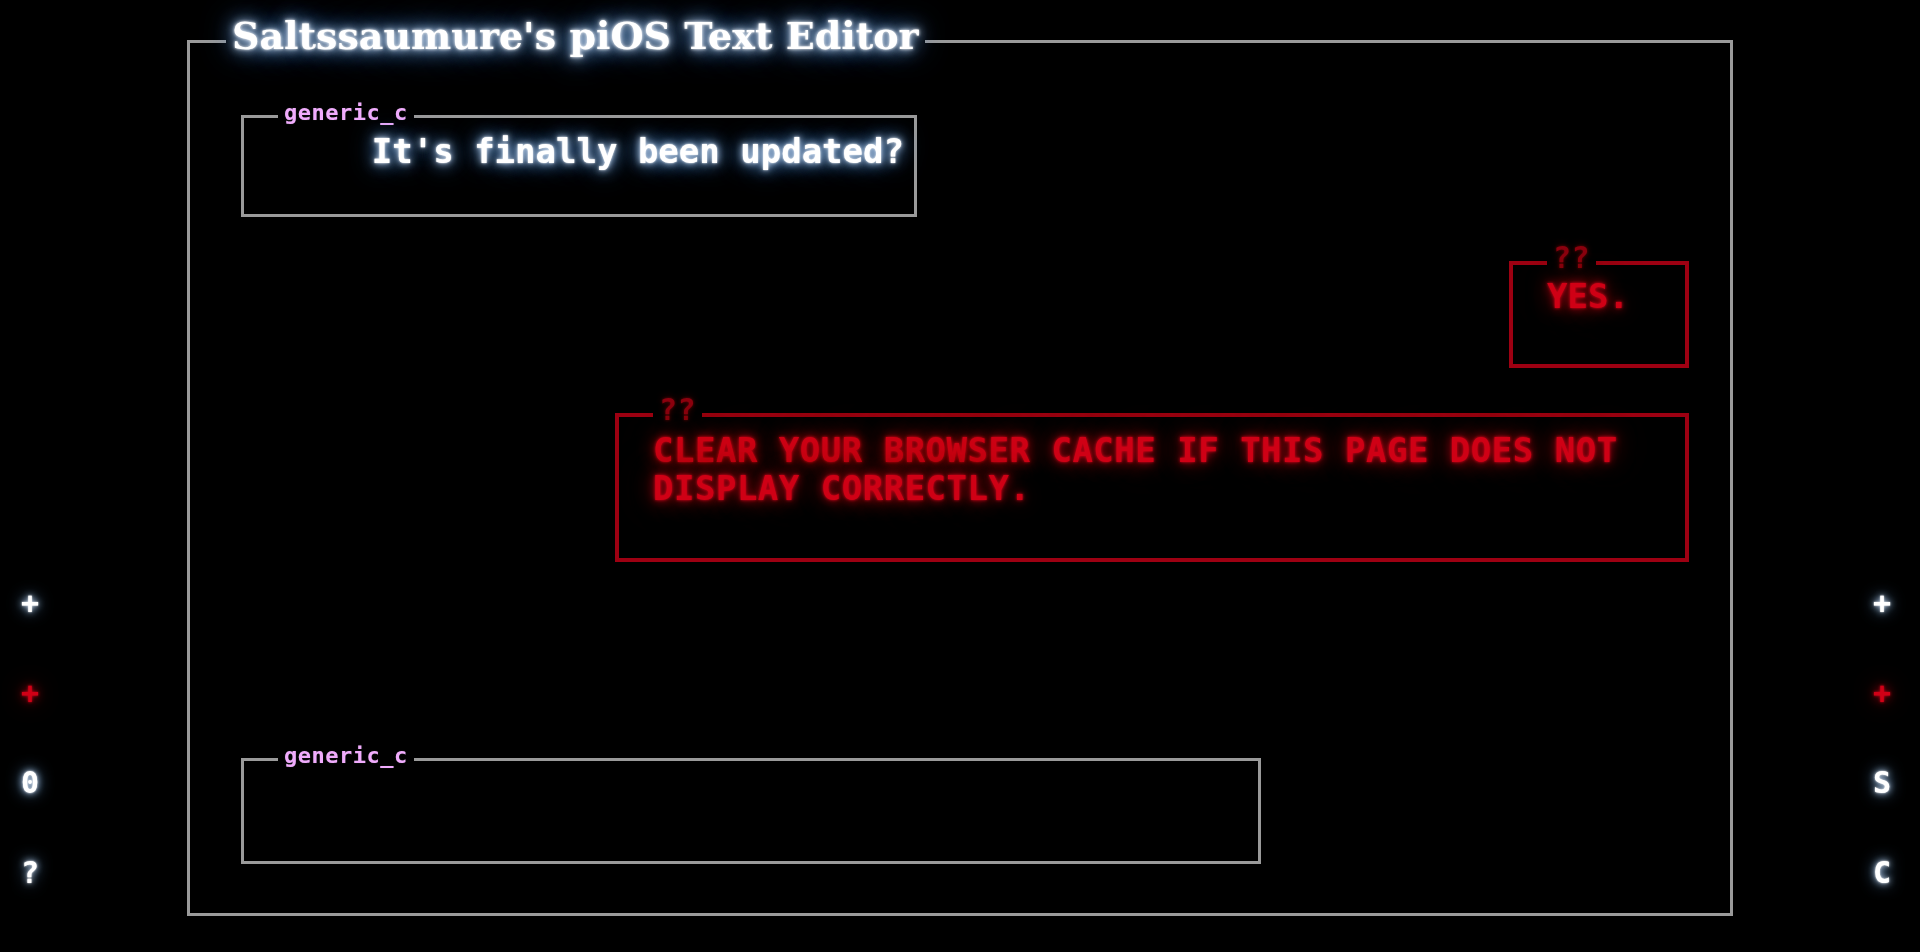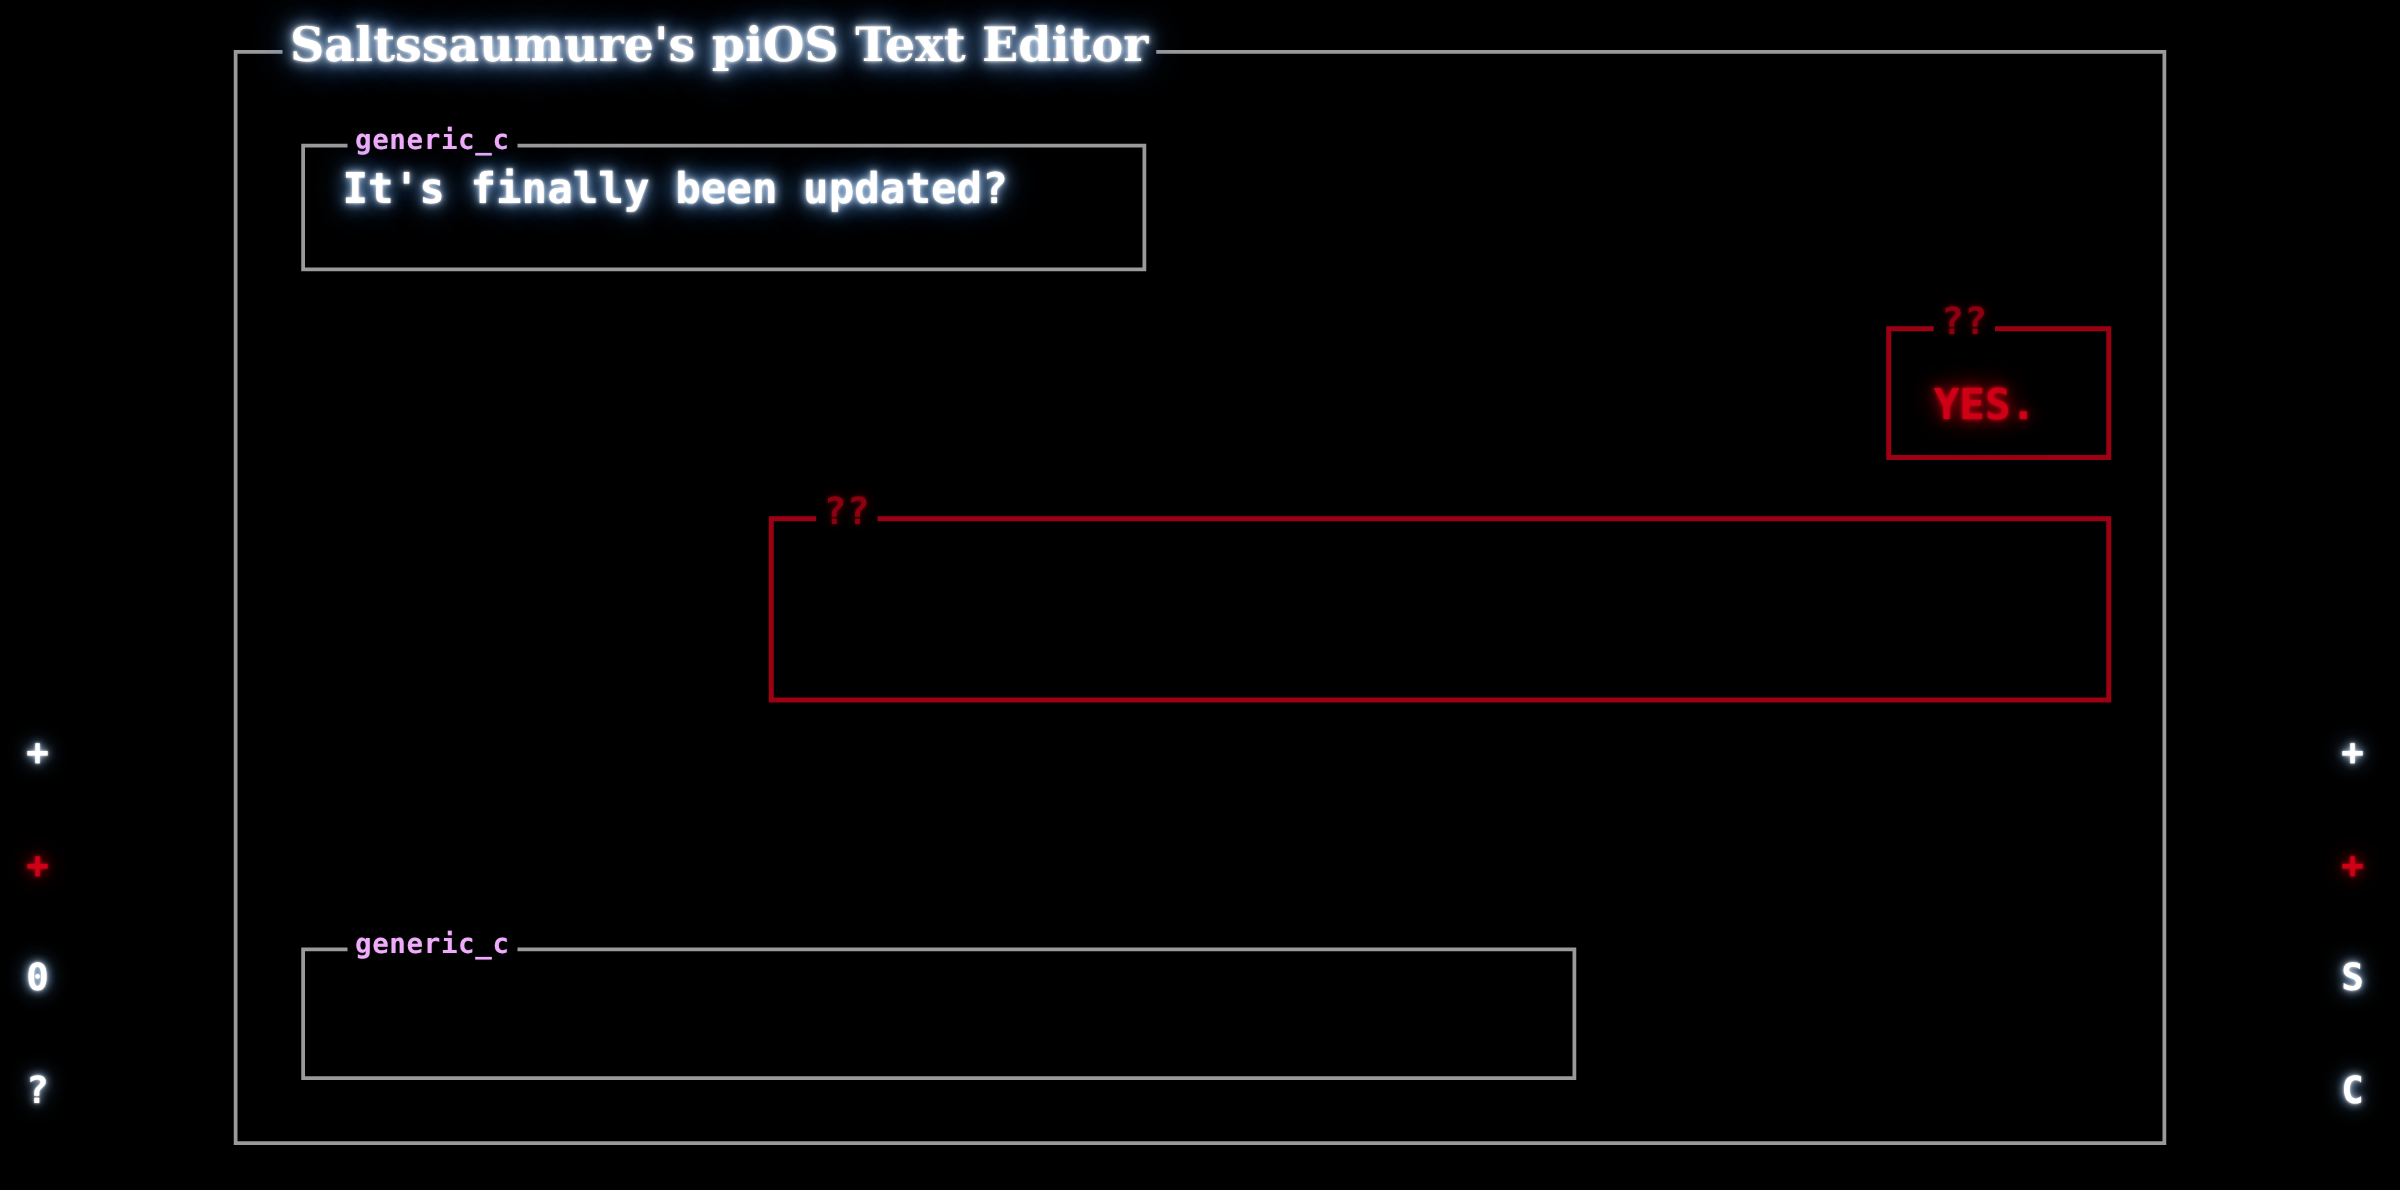--- a/index.html
+++ b/index.html
@@ -63,6 +63,7 @@
       0 0 7px #cfe4ff,
       0 0 16px #6fa8e8,
       0 0 26px #2d6bb5;
+    text-align: right;
   }
 
   

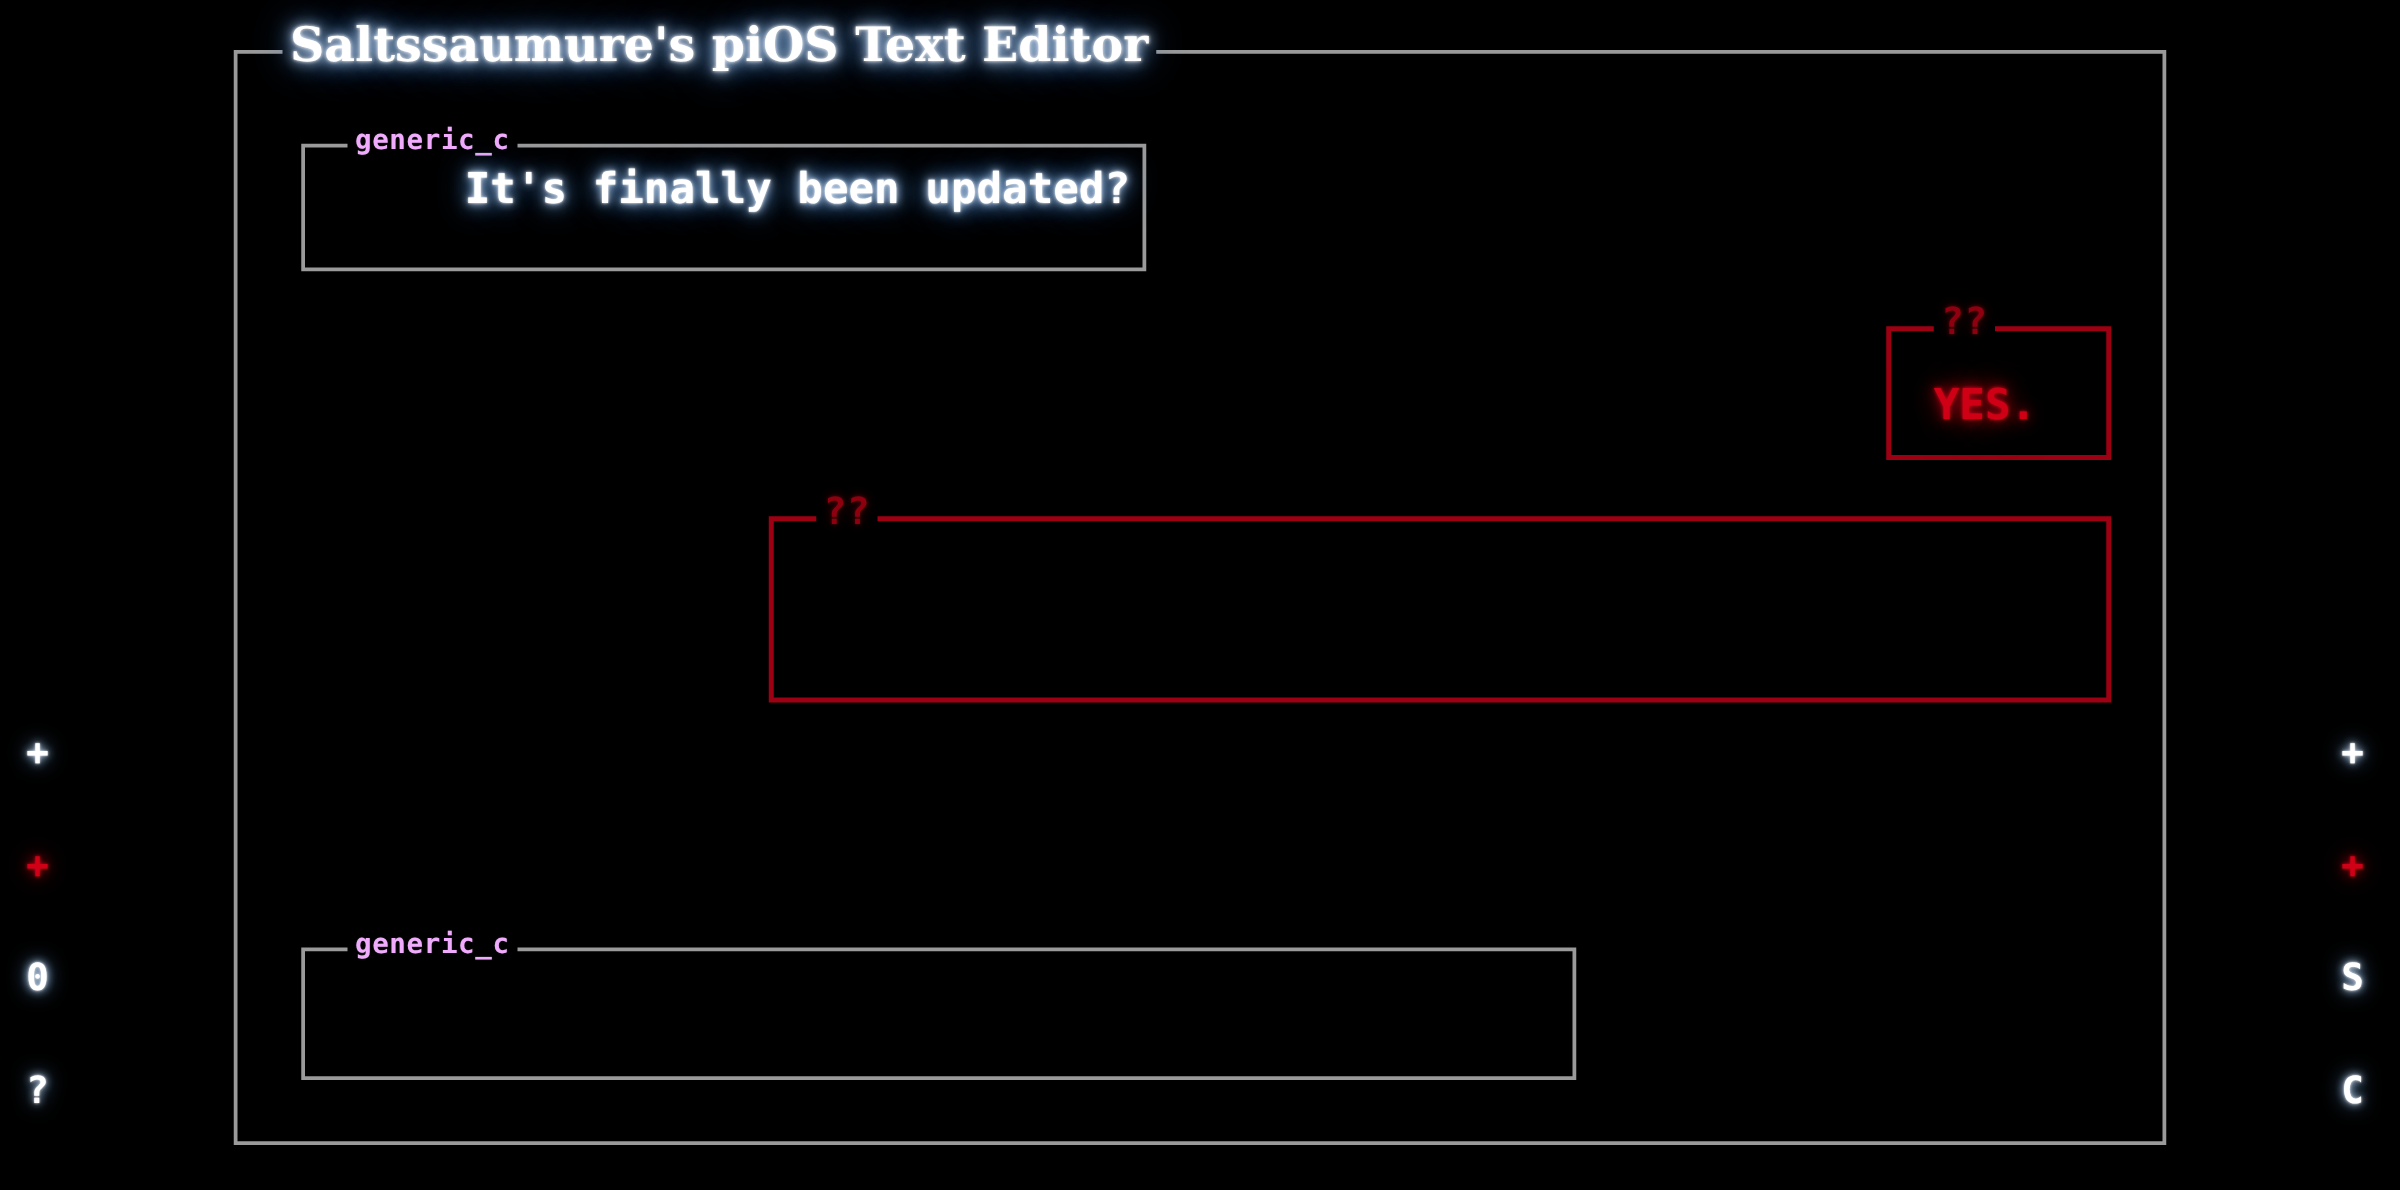--- a/index.html
+++ b/index.html
@@ -128,7 +128,7 @@
     left: 238px;  top: 755px;  width: 1020px; height: 106px;
   }
 
-  #dialog-yes > .body      { left: 34px; top: 12px; margin-top: 28px; }
+  #dialog-yes > .body      { left: 34px; top: 12px; }
   #dialog-bob  > .body     { left: 38px; top: 8px; font-size: 30px; }
   #dialog-warning > .body  { left: 34px; top: 14px; letter-spacing: 0.5px; }
 

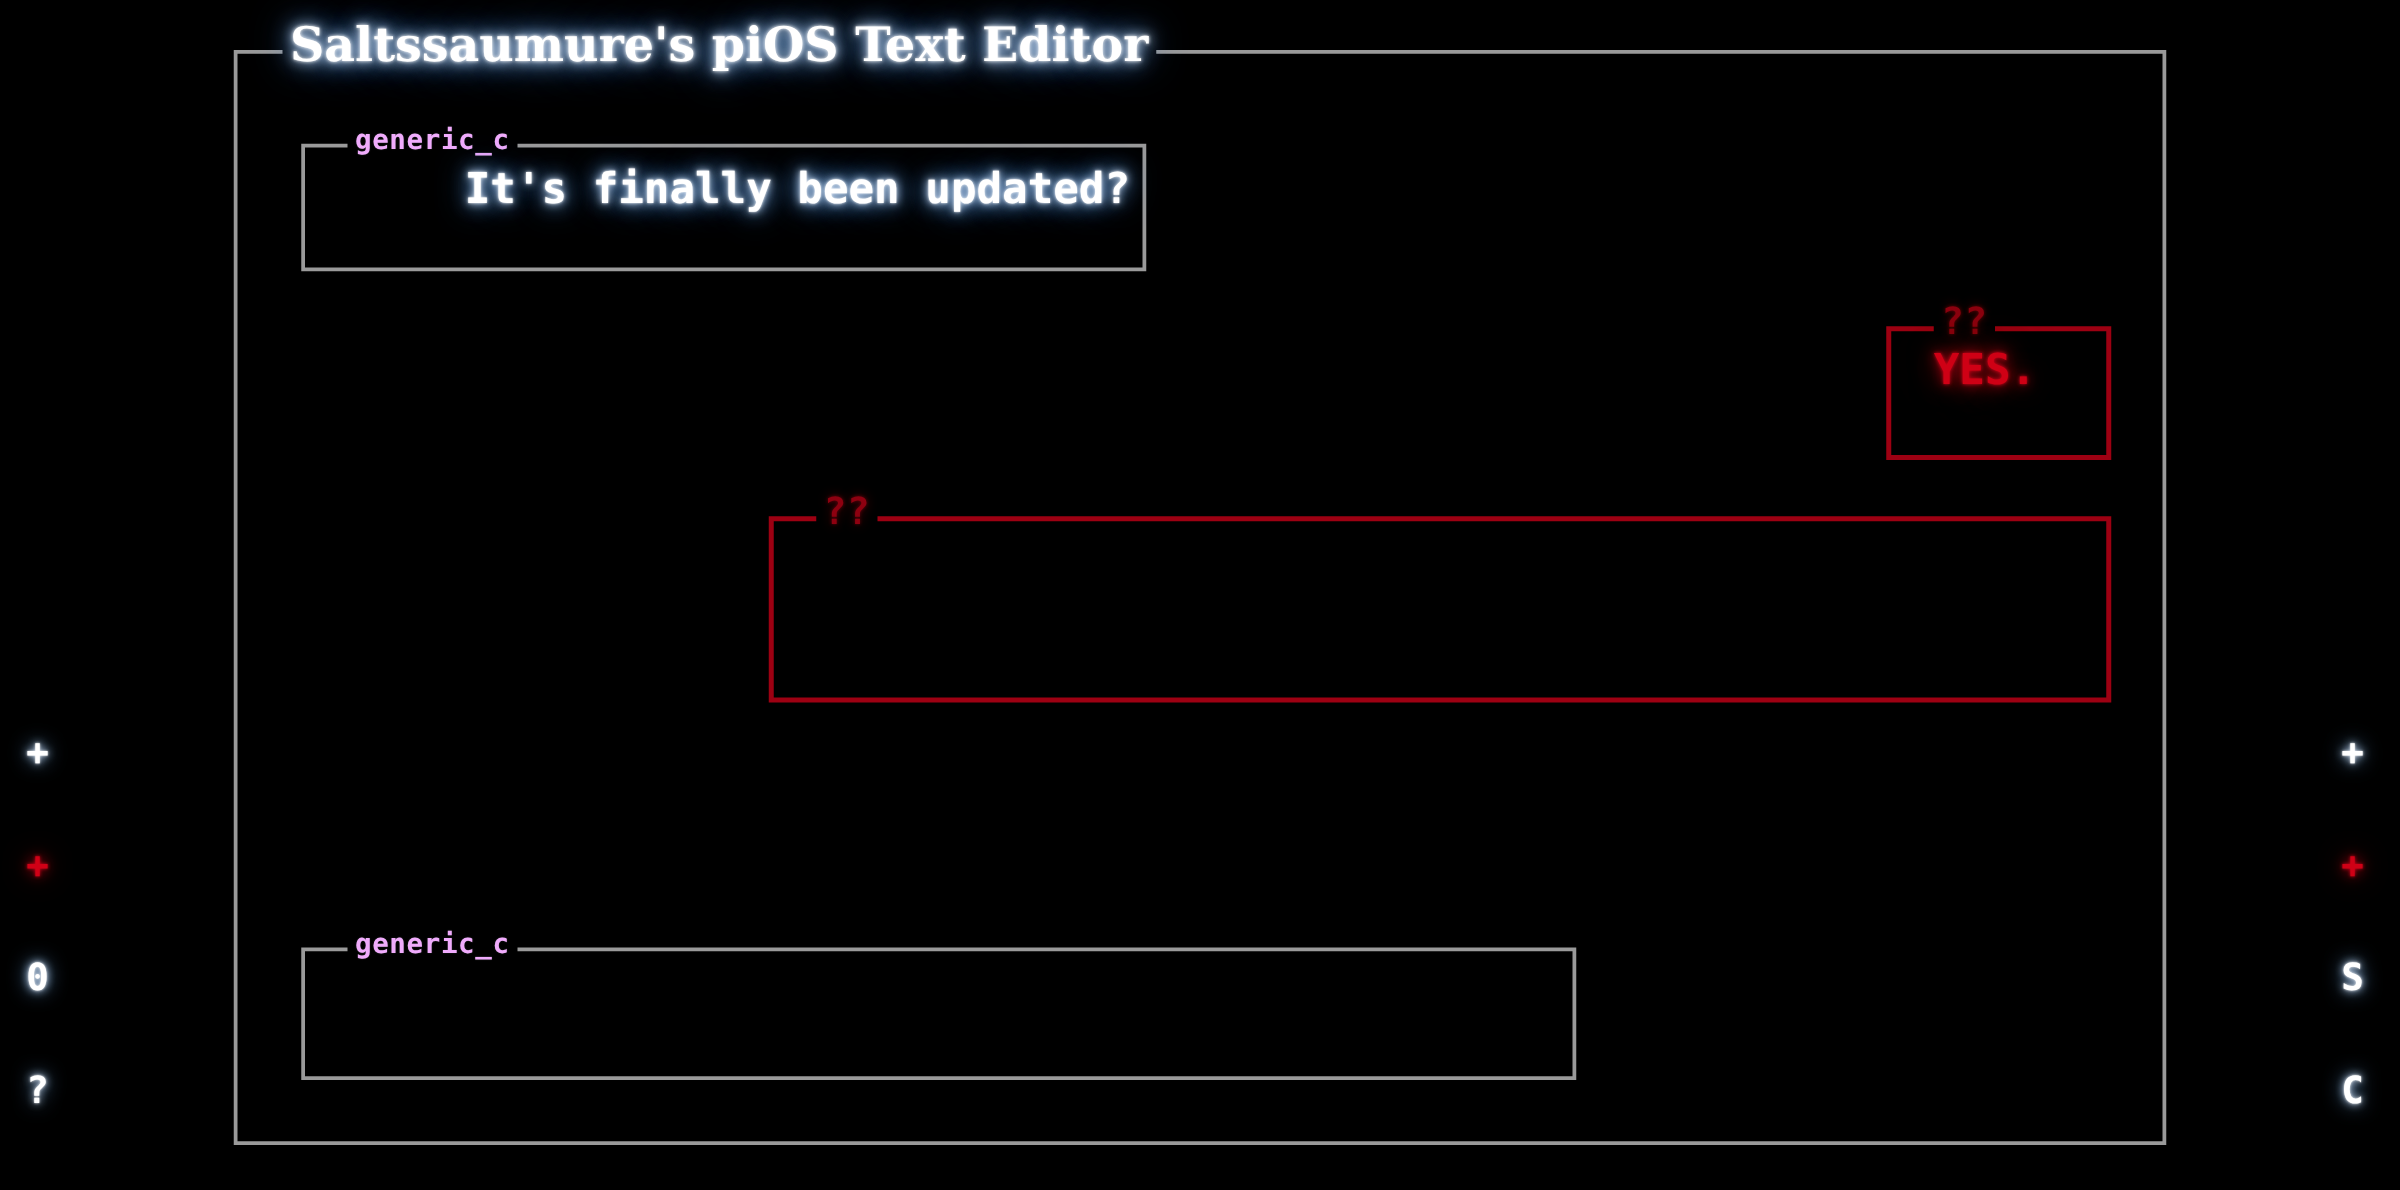--- a/index.html
+++ b/index.html
@@ -188,6 +188,7 @@
 
   <div class="box theme-red" id="dialog-warning" style="left:425px; top:370px;">
     <div class="legend">??</div>
+    <div class="body">CLEAR YOUR BROWSER CACHE IF THIS PAGE DOES NOT DISPLAY CORRECTLY.</div>
   </div>
 
 

